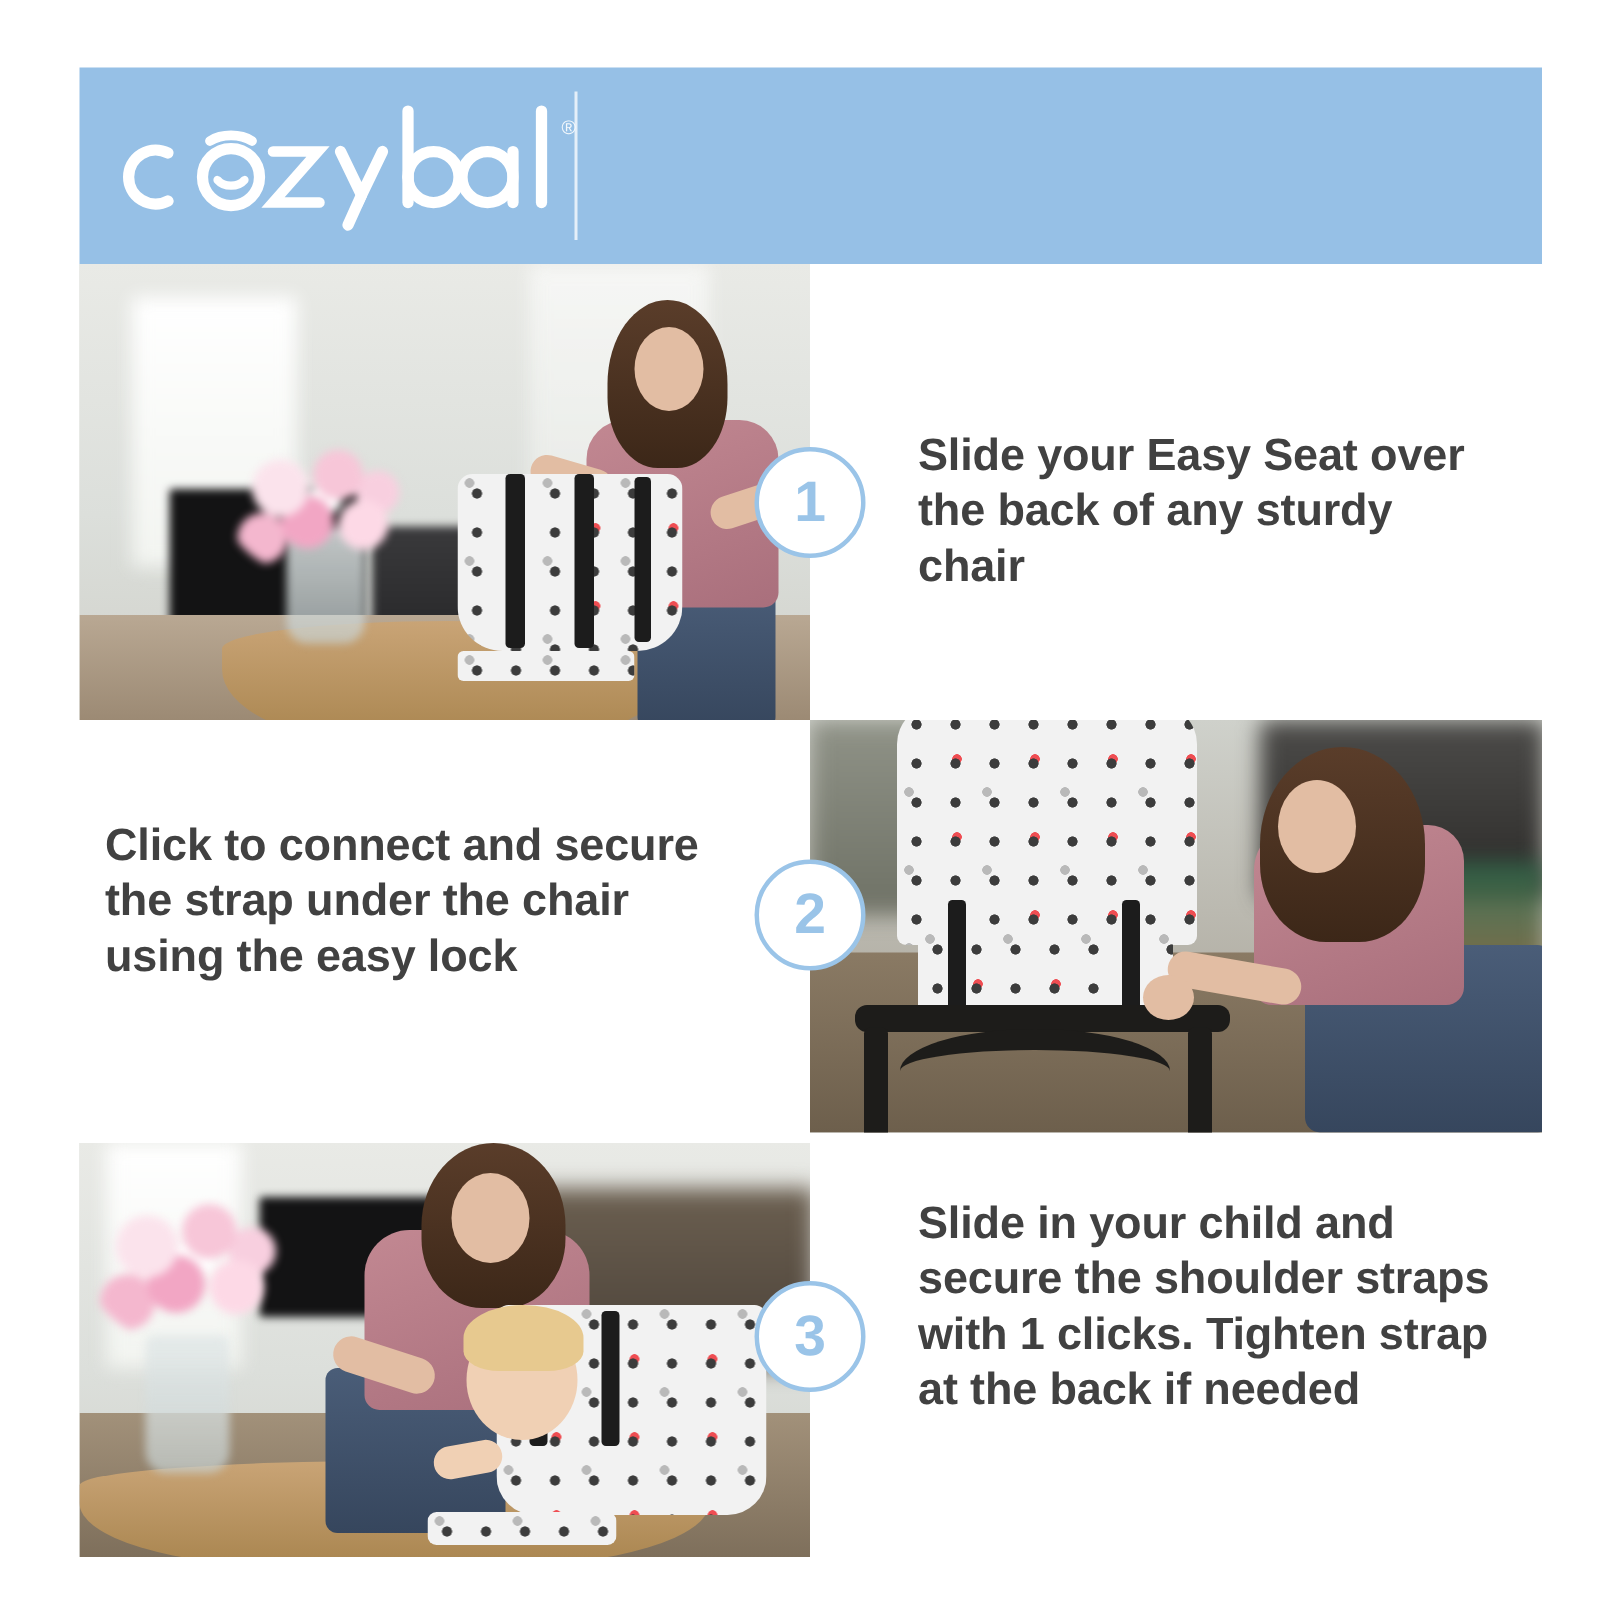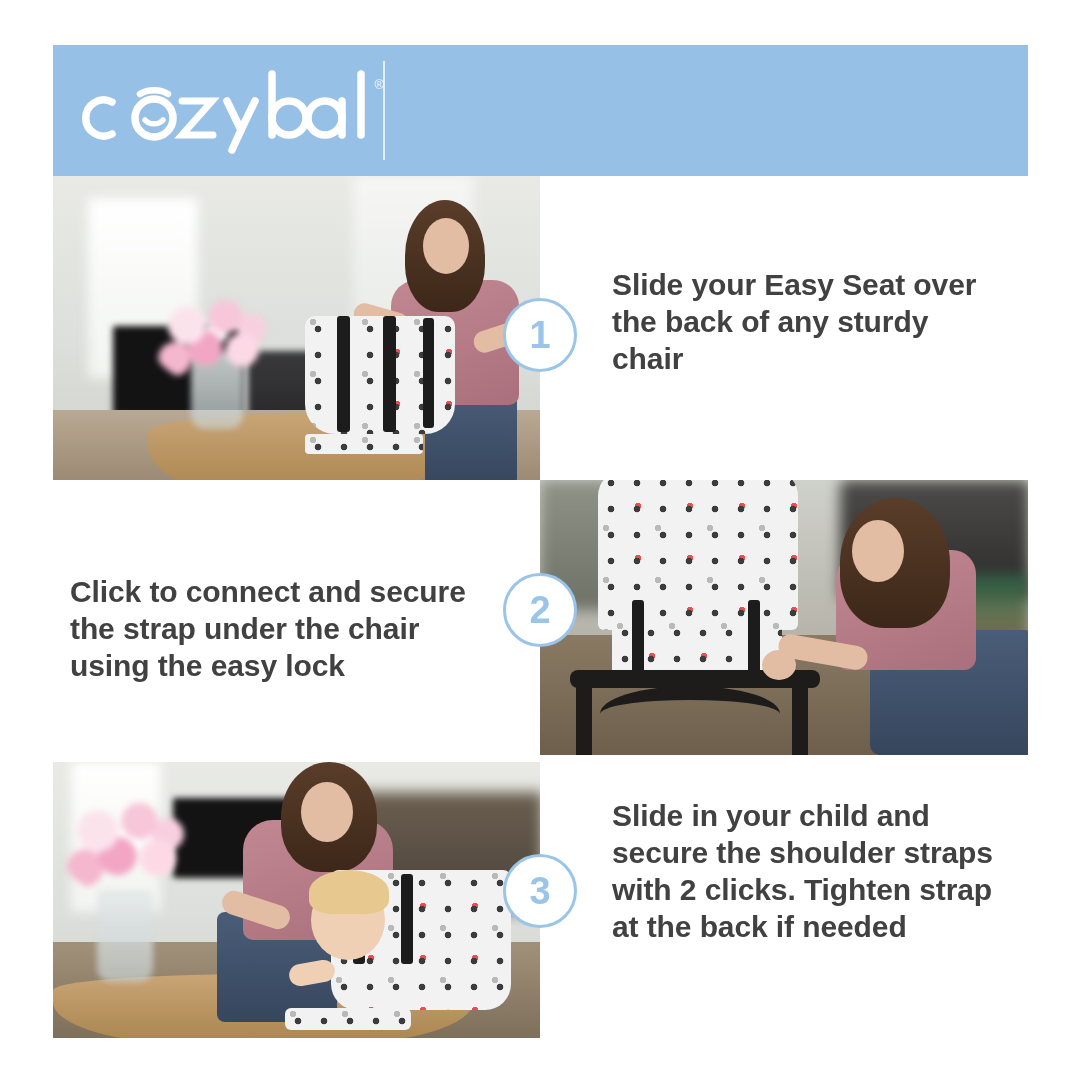--- a/index.html
+++ b/index.html
@@ -227,7 +227,7 @@
     letter-spacing: -0.1px;
     z-index: 4;
   }
-  #text-1 { left: 612px; top: 267px; width: 392px; }
+  #text-1 { left: 612px; top: 286px; width: 392px; }
   #text-2 { left: 70px;  top: 546px; width: 410px; margin-top: 28px; }
   #text-3 { left: 612px; top: 798px; width: 400px; }
 </style>

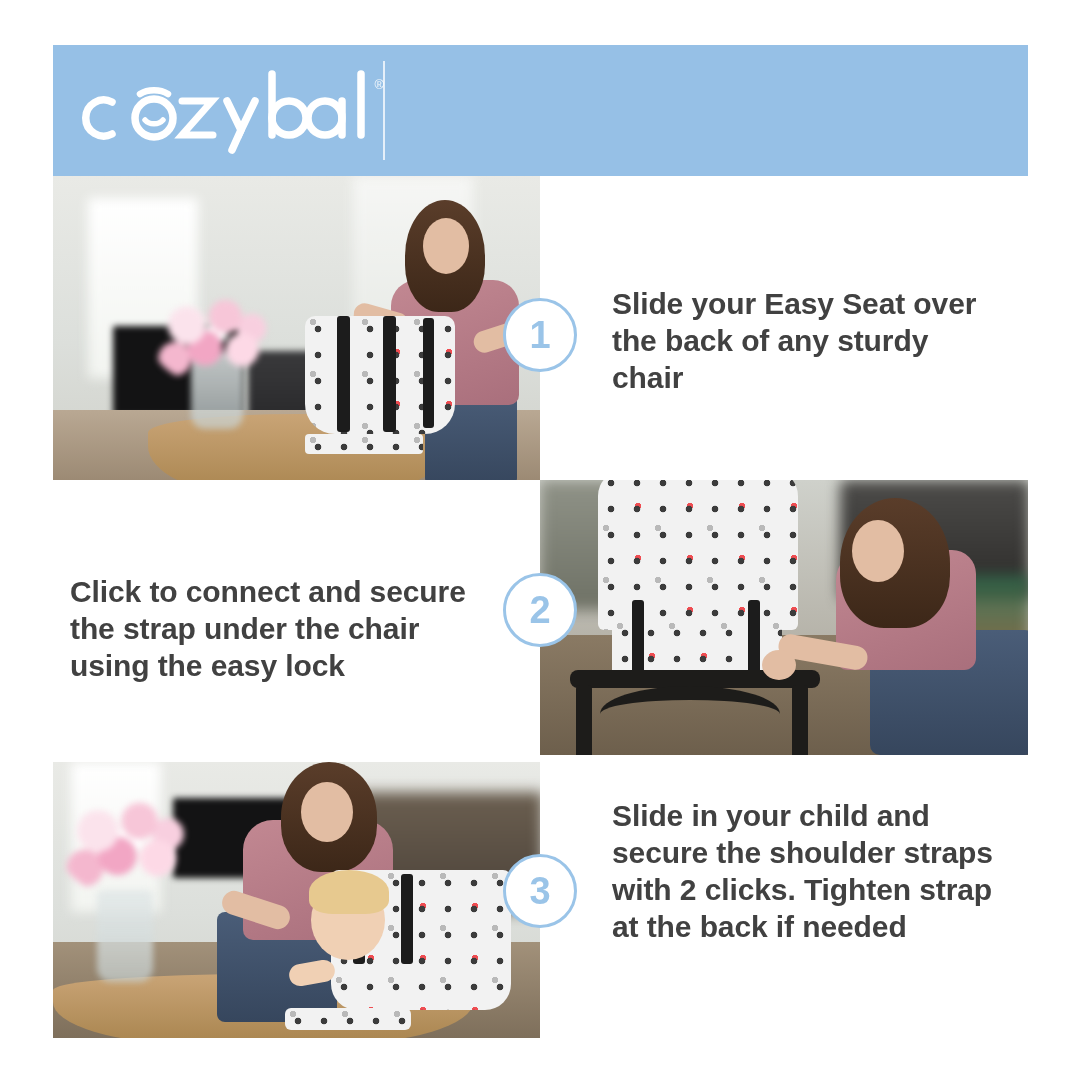--- a/index.html
+++ b/index.html
@@ -228,7 +228,7 @@
     z-index: 4;
   }
   #text-1 { left: 612px; top: 286px; width: 392px; }
-  #text-2 { left: 70px;  top: 546px; width: 410px; margin-top: 28px; }
+  #text-2 { left: 70px;  top: 546px; width: 410px; }
   #text-3 { left: 612px; top: 798px; width: 400px; }
 </style>
 </head>

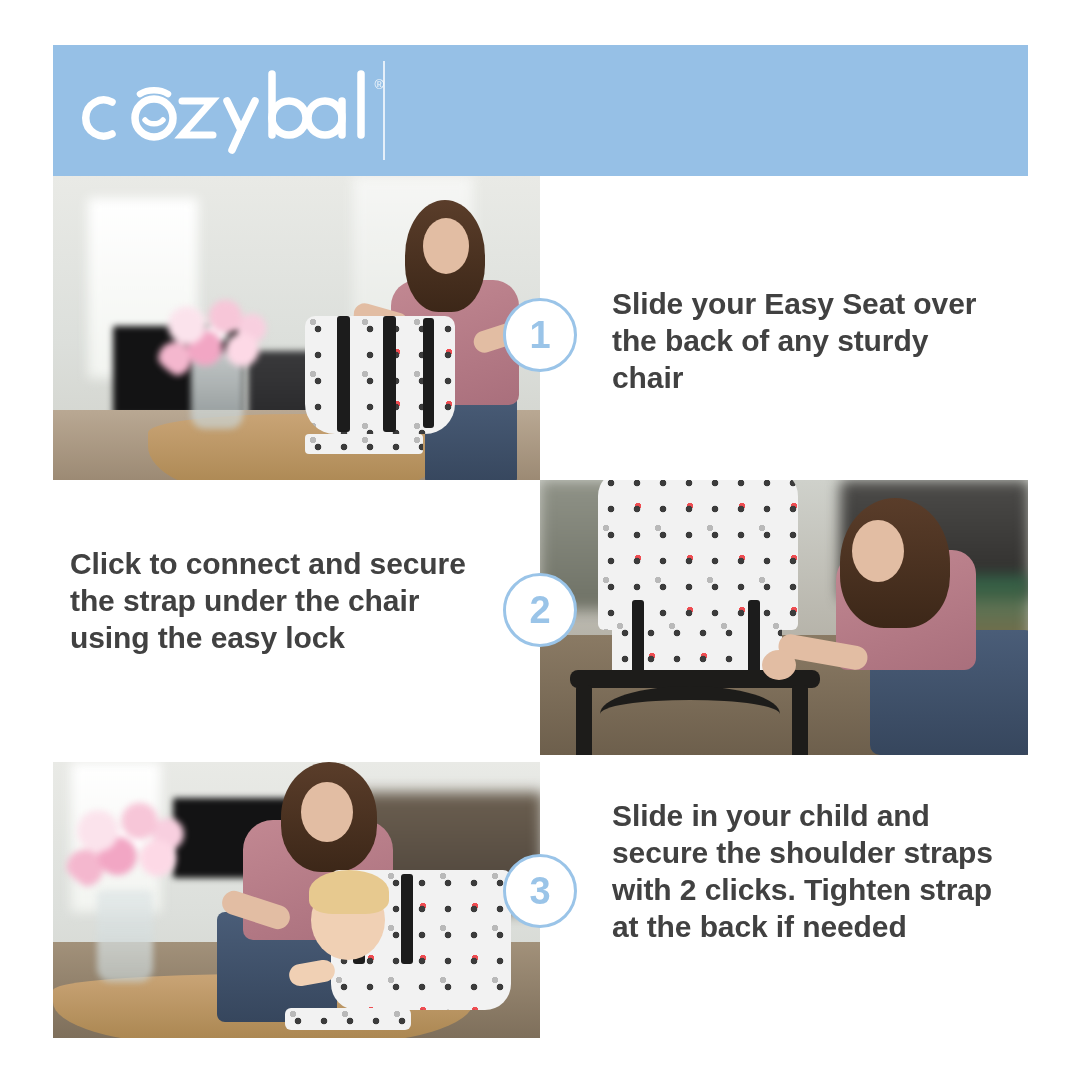--- a/index.html
+++ b/index.html
@@ -351,7 +351,7 @@
 
   <div class="step-text" id="text-1">Slide your Easy Seat over the back of any sturdy chair</div>
   <div class="step-text" id="text-2">Click to connect and secure the strap under the chair using the easy lock</div>
-  <div class="step-text" id="text-3">Slide in your child and secure the shoulder straps with 2 clicks. Tighten strap at the back if needed</div>
+  <div class="step-text" id="text-3">Slide in your child and secure the shoulder straps with 1 clicks. Tighten strap at the back if needed</div>
 
 </div>
 

